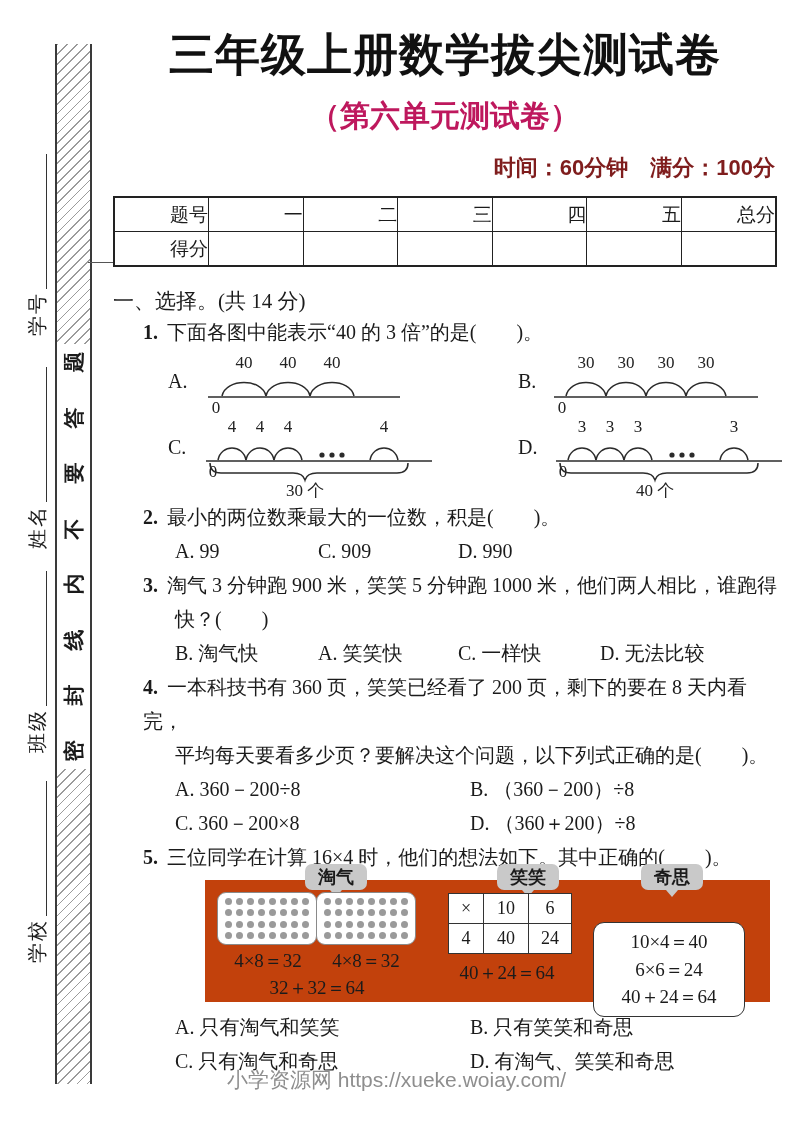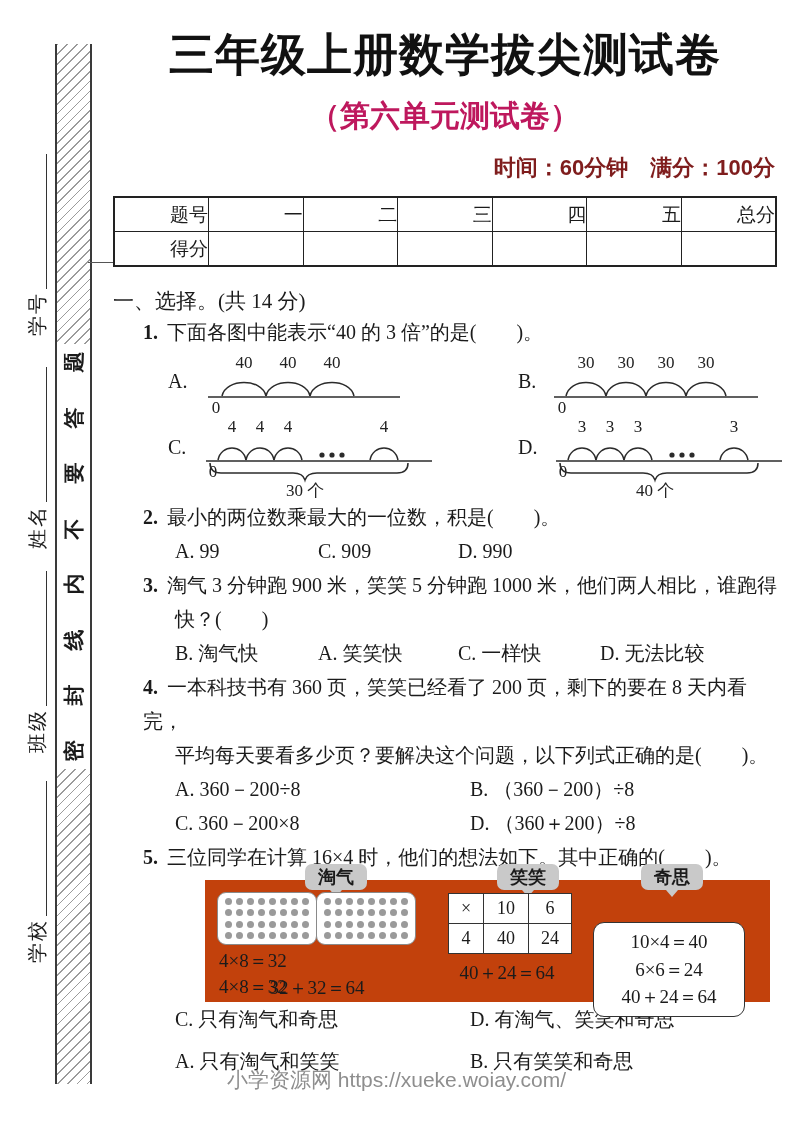--- a/index.html
+++ b/index.html
@@ -69,7 +69,7 @@
   }
   .dotbox+.dotbox{margin-left:-1px;}
   .dot{width:7px;height:7px;border-radius:50%;background:#9a9a9a;}
-  .taoqi-eqs{position:absolute;left:14px;top:68px;width:196px;display:flex;justify-content:space-around;font-size:19px;flex-direction:column;}
+  .taoqi-eqs{position:absolute;left:14px;top:68px;width:196px;display:flex;justify-content:space-around;font-size:19px;}
   .taoqi-sum{position:absolute;left:14px;top:95px;width:196px;text-align:center;font-size:19px;}
   table.xx{position:absolute;left:243px;top:13px;border-collapse:collapse;background:#fff;border:1.6px solid #333;}
   table.xx td{border:1.3px solid #333;text-align:center;font-size:18px;height:29px;padding:0;}

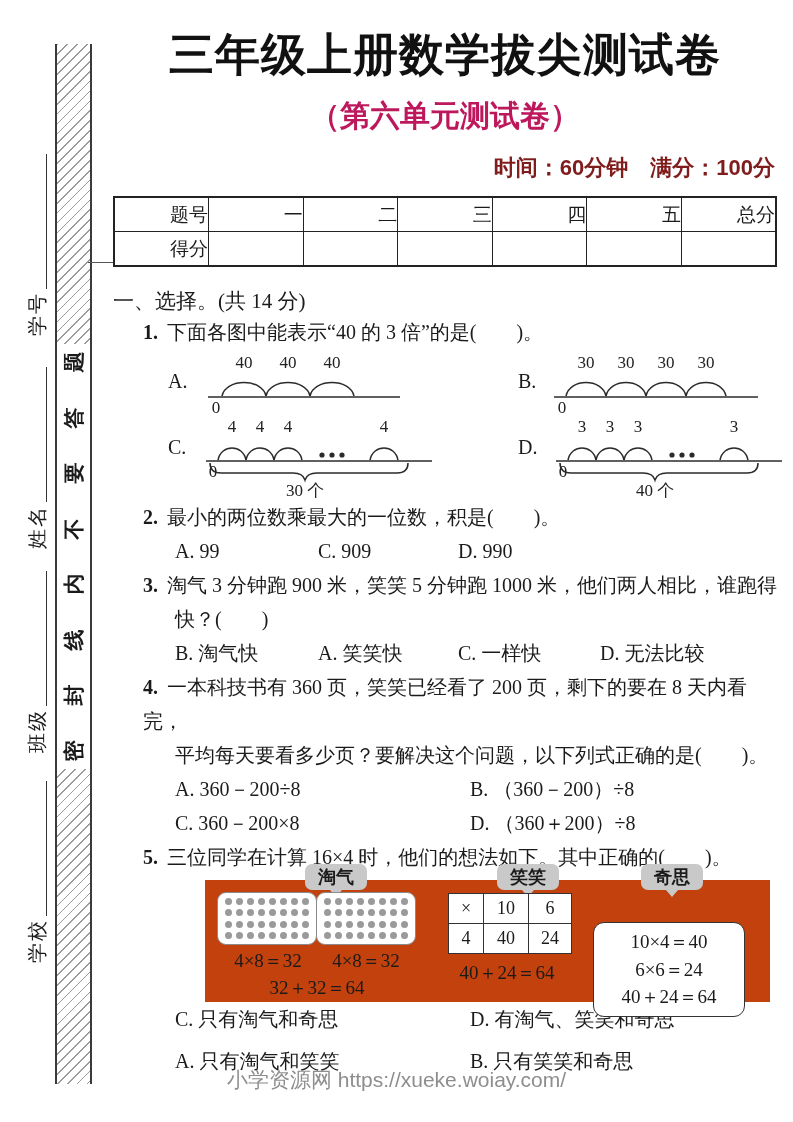--- a/index.html
+++ b/index.html
@@ -370,14 +370,14 @@
     </div>
   </div>
 
+  <div class="qline opts2" style="margin-top:8px">
+    <span>A. 只有淘气和笑笑</span>
+    <span>B. 只有笑笑和奇思</span>
+  </div>
   <div class="qline opts2">
     <span>C. 只有淘气和奇思</span>
     <span>D. 有淘气、笑笑和奇思</span>
   </div>
-  <div class="qline opts2" style="margin-top:8px">
-    <span>A. 只有淘气和笑笑</span>
-    <span>B. 只有笑笑和奇思</span>
-  </div>
 
 </div>
 

